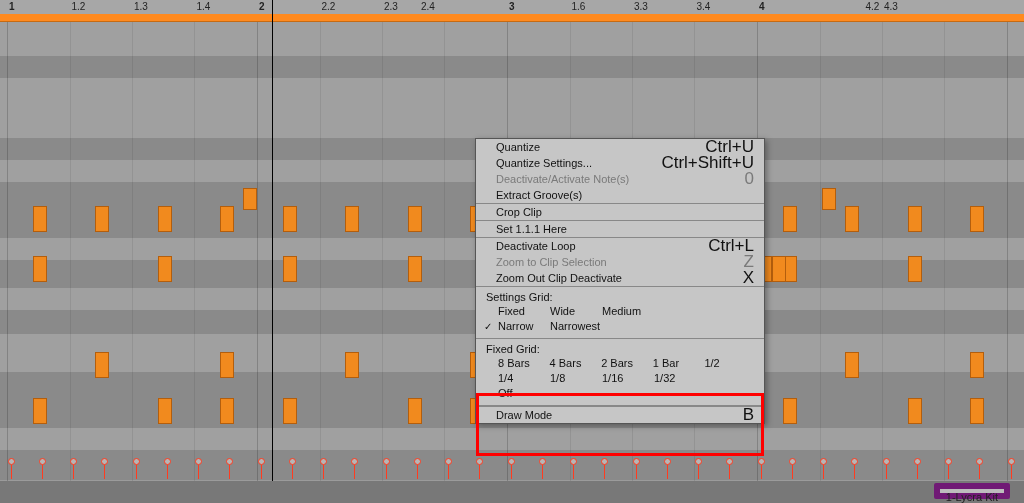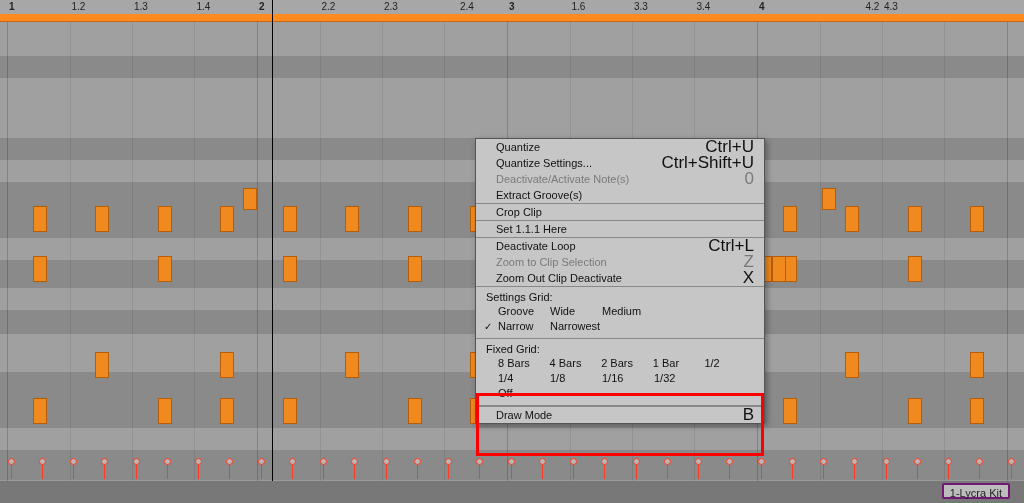--- a/index.html
+++ b/index.html
@@ -69,7 +69,7 @@
     <span class="tick" style="left: 196.5px;">1.4</span>
     <span class="tick" style="left: 321.5px;">2.2</span>
     <span class="tick" style="left: 384px;">2.3</span>
-    <span class="tick" style="left: 460px;">2.4</span>
+    <span class="tick" style="left: 421px;">2.4</span>
     <span class="tick" style="left: 571.5px;">1.6</span>
     <span class="tick" style="left: 634px;">3.3</span>
     <span class="tick" style="left: 696.5px;">3.4</span>

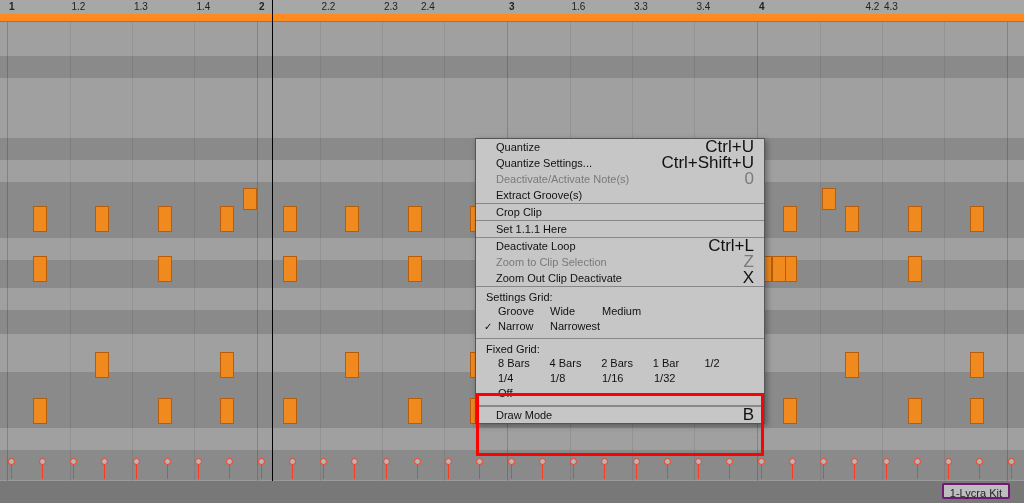--- a/index.html
+++ b/index.html
@@ -354,7 +354,7 @@
     <div class="menu-header">Settings Grid:</div>
     <div class="menu-grid">
       <div class="menu-grid-row">
-        <div class="menu-grid-cell">Groove</div>
+        <div class="menu-grid-cell">Fixed</div>
         <div class="menu-grid-cell">Wide</div>
         <div class="menu-grid-cell">Medium</div>
       </div>

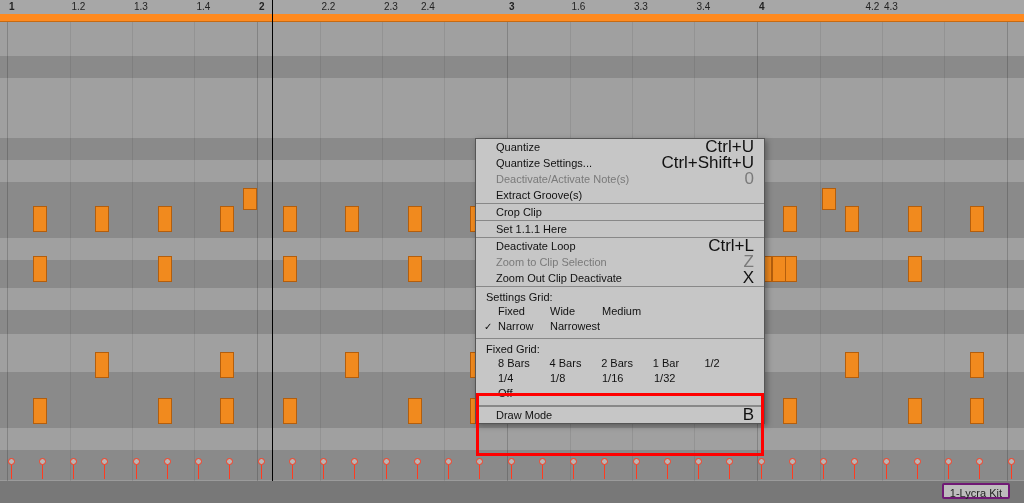--- a/index.html
+++ b/index.html
@@ -39,7 +39,7 @@
 
   
   .bottom-bar { position: absolute; left: 0; right: 0; bottom: 0; height: 22px; background: #787878; z-index: 7; }
-  .chip { position: absolute; right: 14px; top: 2px; height: 16px; padding: 0 6px; font-size: 11px; line-height: 16px; color: #222; background: #bdbdbd; border: 2px solid #701a75; border-radius: 2px; }
+  .chip { position: absolute; right: 14px; top: 2px; height: 16px; padding: 0 6px; font-size: 11px; line-height: 16px; color: #222; background: #bdbdbd; border: 6px solid #701a75; border-radius: 2px; }
 
   
   .menu { position: absolute; width: 290px; background: #c6c6c6; border: 1px solid #555; box-shadow: 2px 2px 6px rgba(0,0,0,0.35); z-index: 20; font-size: 11px; color: #111; }

